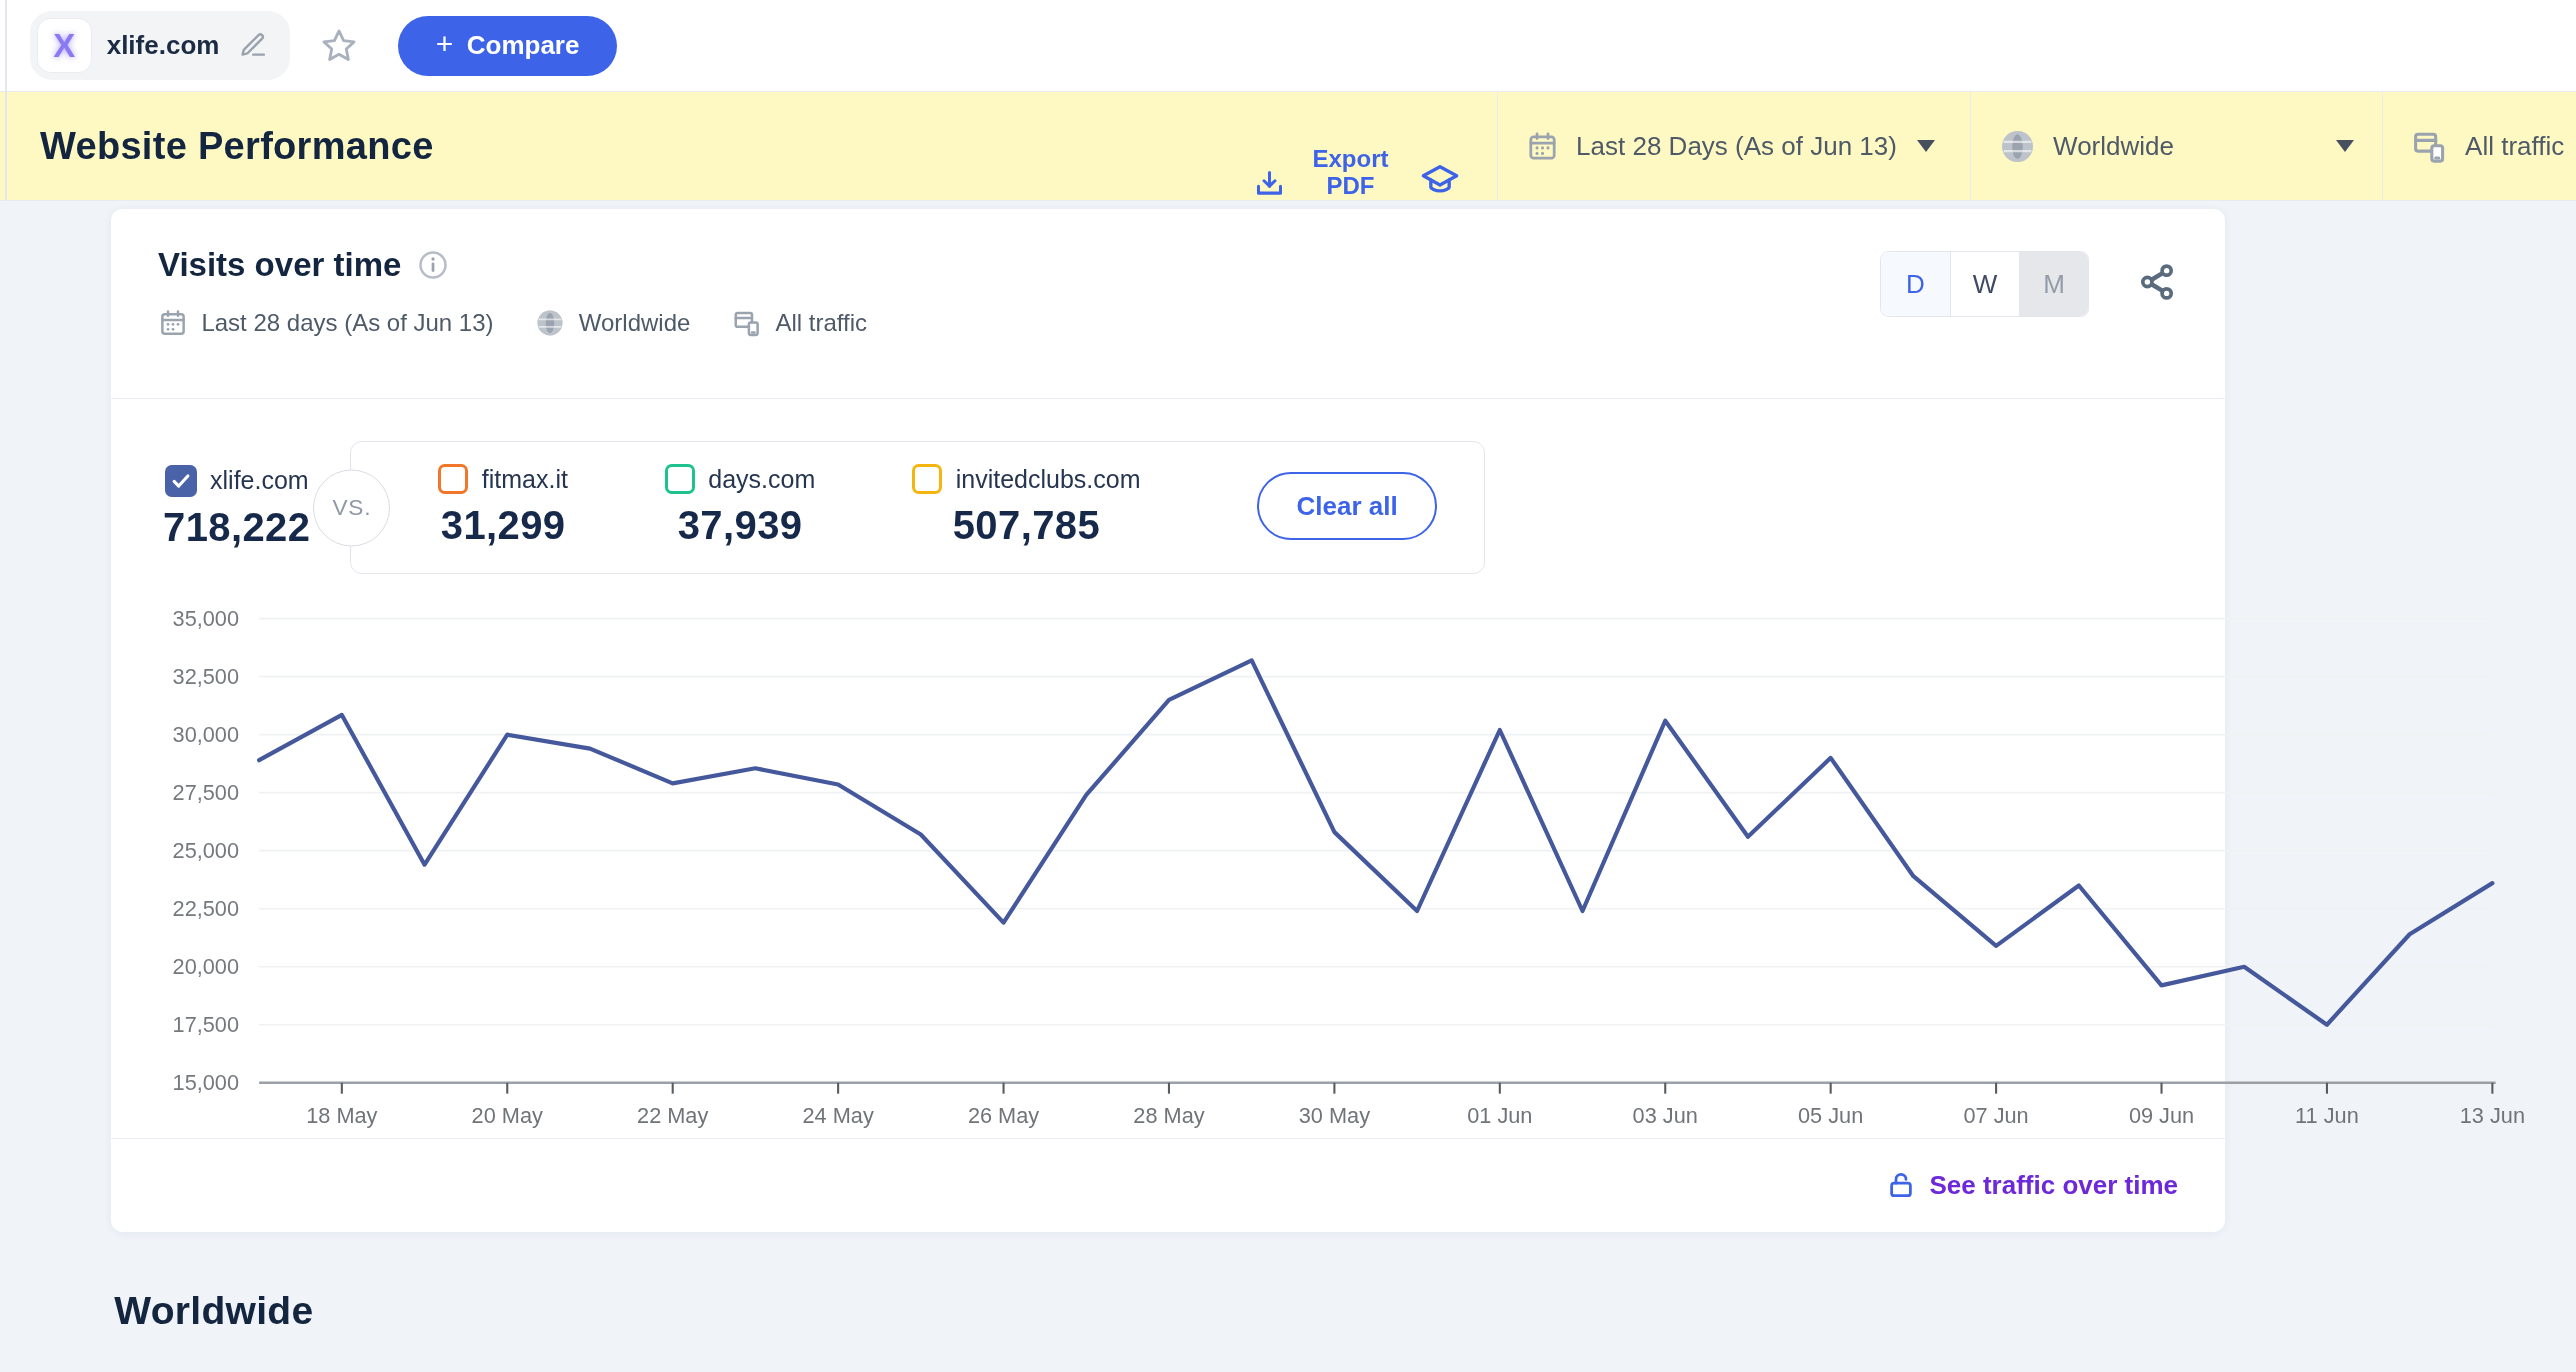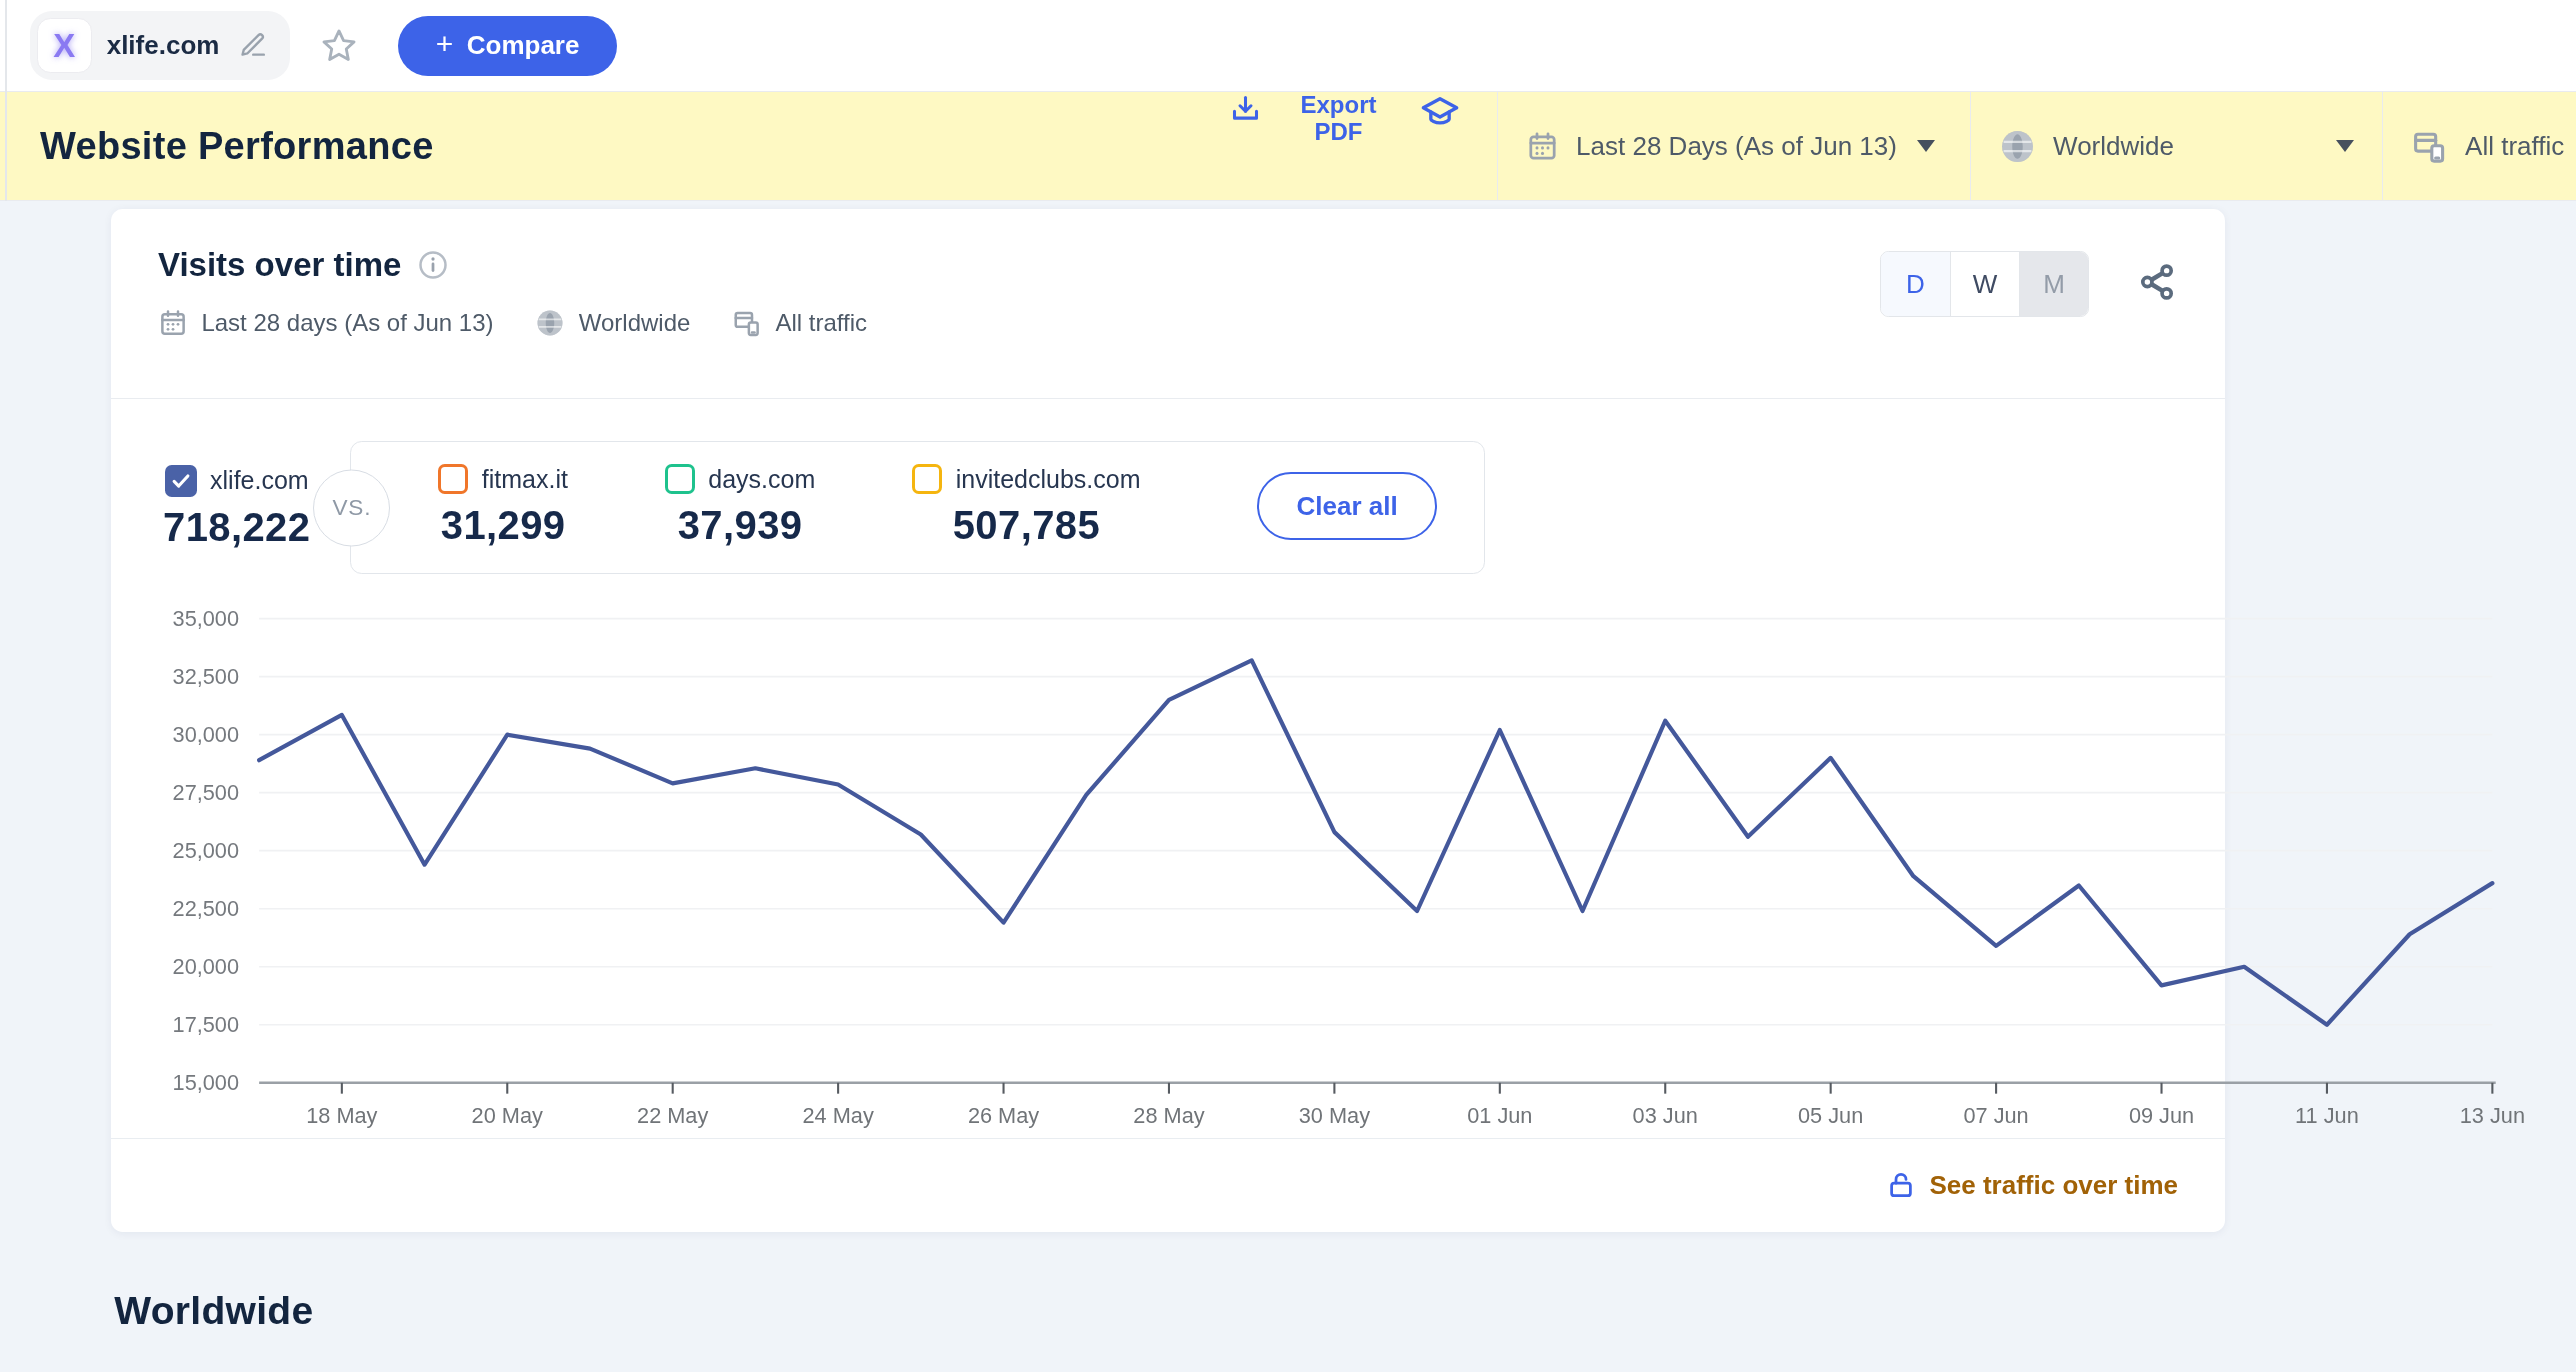--- a/index.html
+++ b/index.html
@@ -49,7 +49,7 @@
   .header-spacer { flex: 1; }
   .header-seg { display: flex; align-items: center; border-left: 1.7px solid #e9ebef; padding: 0 28.4px; gap: 16.7px; }
   .header-seg.no-border { border-left: none; }
-  .export-block { display: flex; align-items: flex-start; gap: 27px; padding-right: 15px; cursor: pointer; }
+  .export-block { display: flex; align-items: flex-end; gap: 15px; padding-right: 15px; cursor: pointer; }
   .export-label { color: #3d63e8; font-size: 24px; font-weight: 700; line-height: 1.12; text-align: center; width: 99px; }
   .cap-btn { margin: 0 22px 0 5px; cursor: pointer; display: flex; }
   .filter-text { font-size: 26px; color: #4e5a68; white-space: nowrap; }

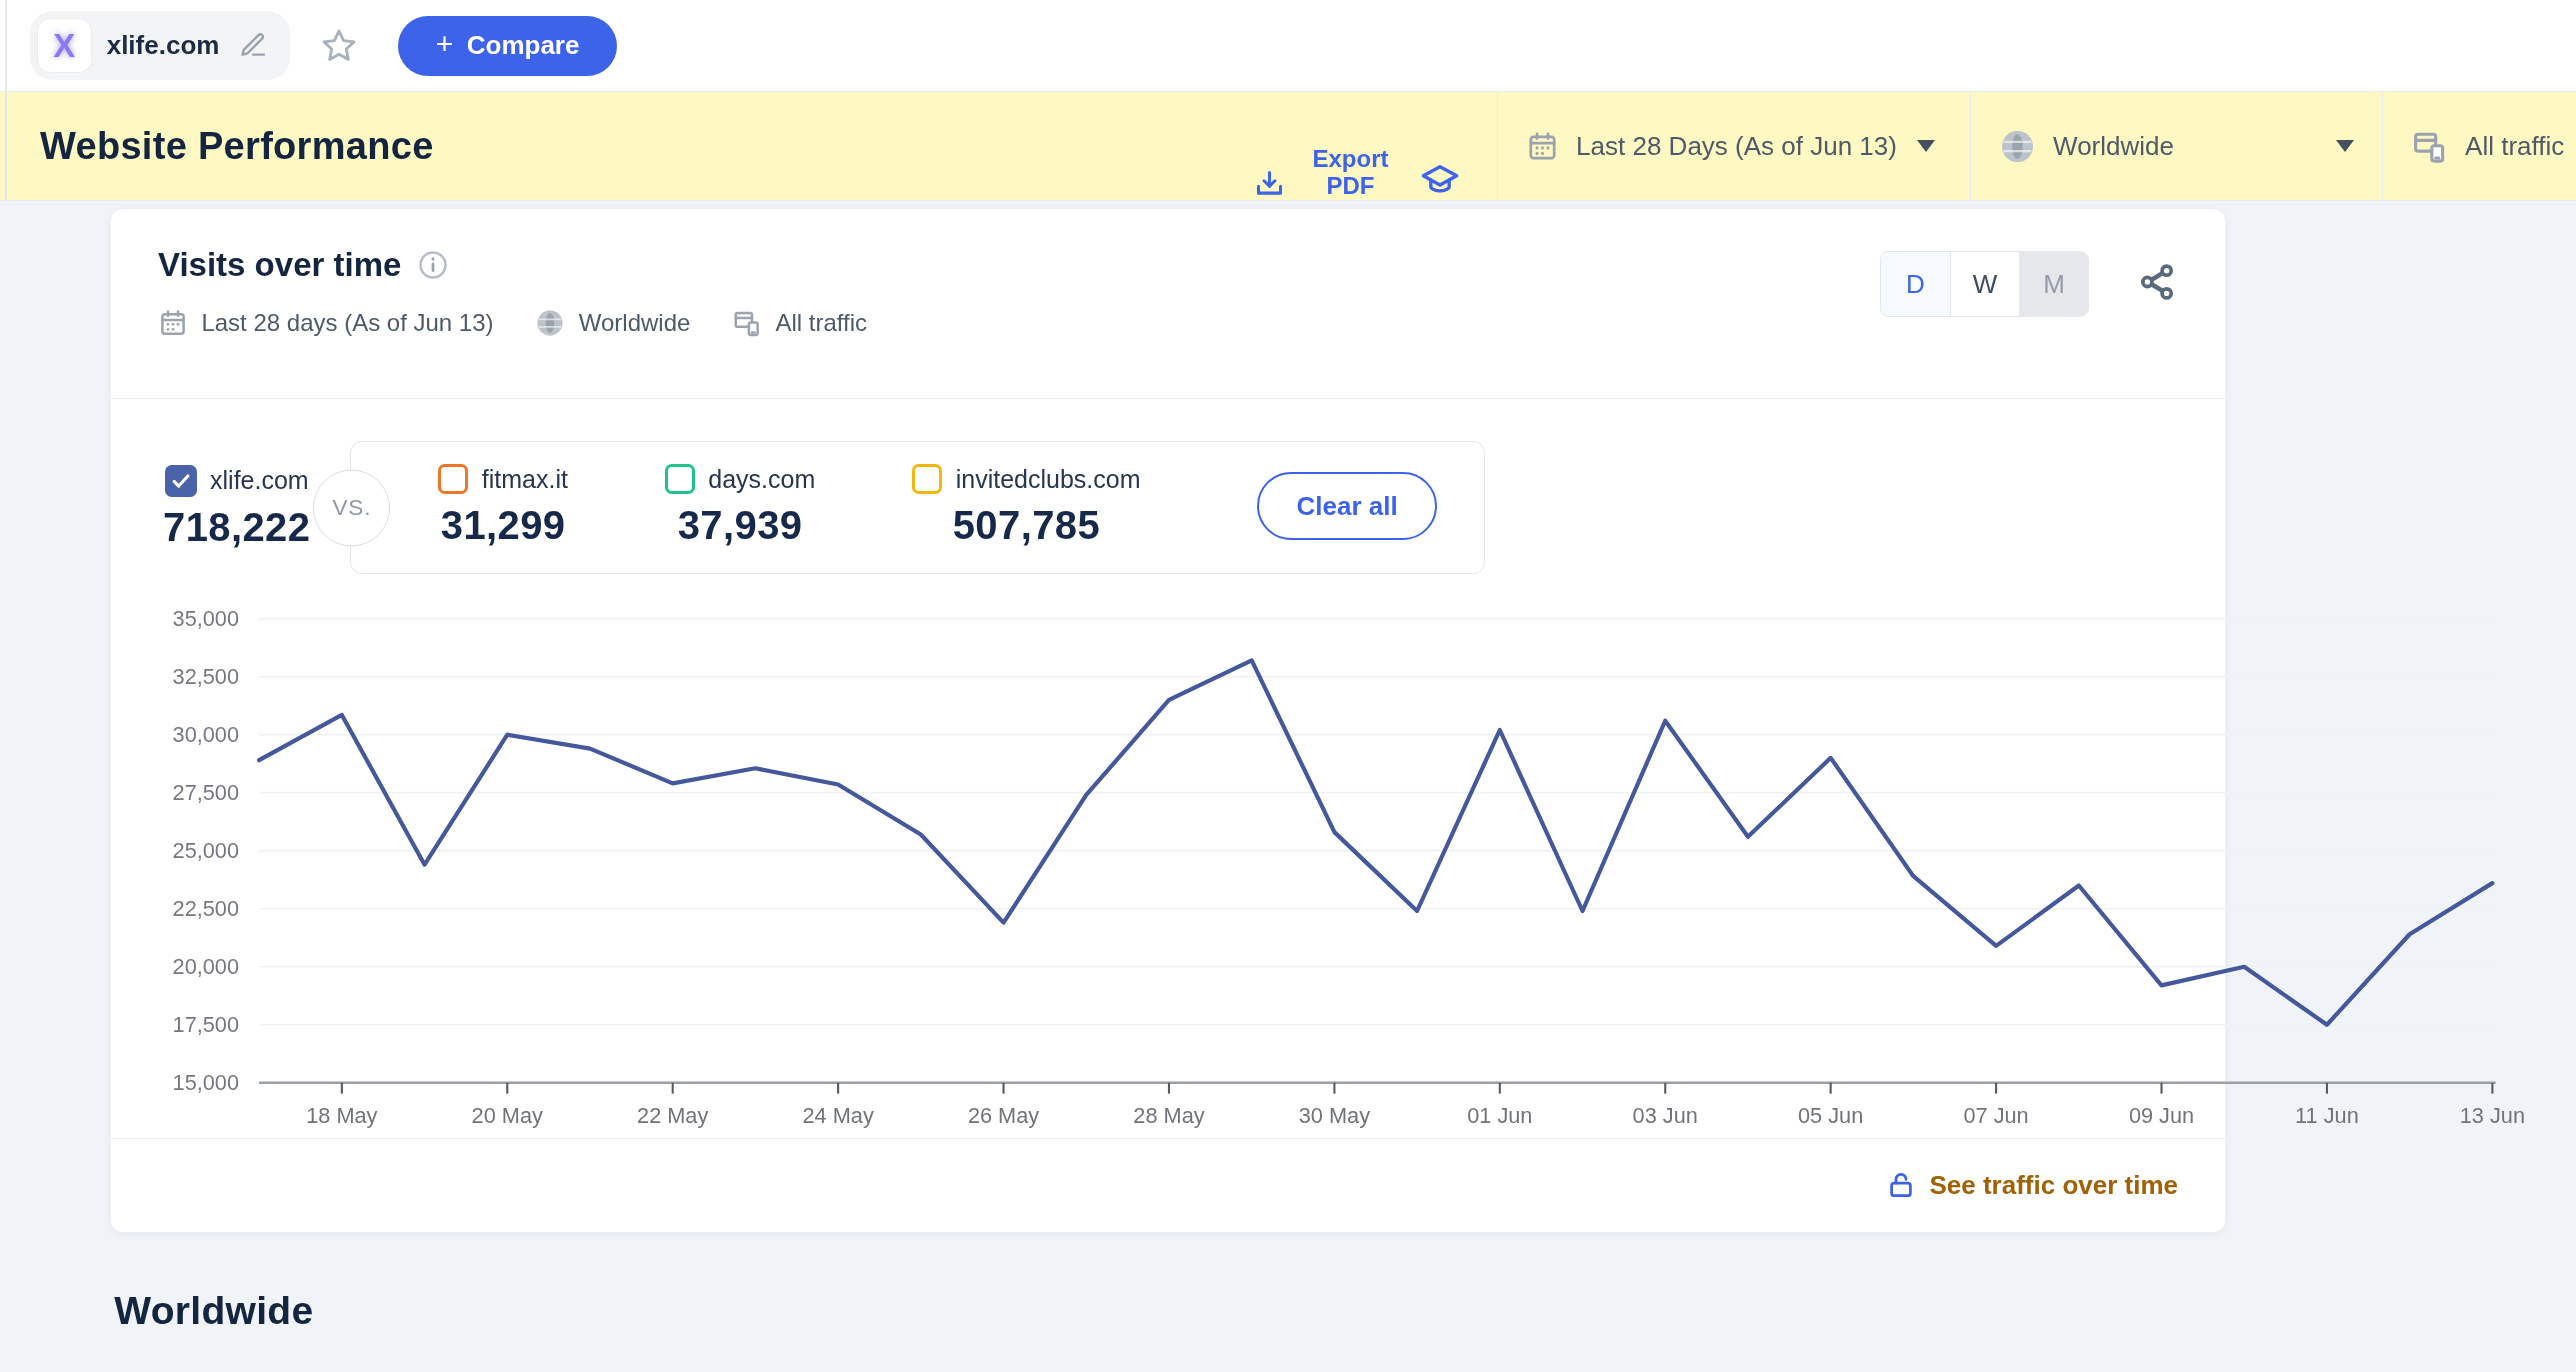--- a/index.html
+++ b/index.html
@@ -107,7 +107,7 @@
   
   .card-footer { border-top: 1.7px solid #e9edf1; margin-top: 0; height: 94px; display: flex; align-items: center; justify-content: flex-end; padding-right: 47px; }
   .footer-link { display: flex; align-items: center; gap: 13.4px; cursor: pointer; }
-  .footer-link span { color: #a16207; font-size: 26px; font-weight: 700; }
+  .footer-link span { color: #6d28d9; font-size: 26px; font-weight: 700; }
   
   .geo-title { font-size: 39px; font-weight: 600; color: #13253f; margin: 57px 0 0 3.3px; letter-spacing: 0.3px; }
   svg { display: block; }

